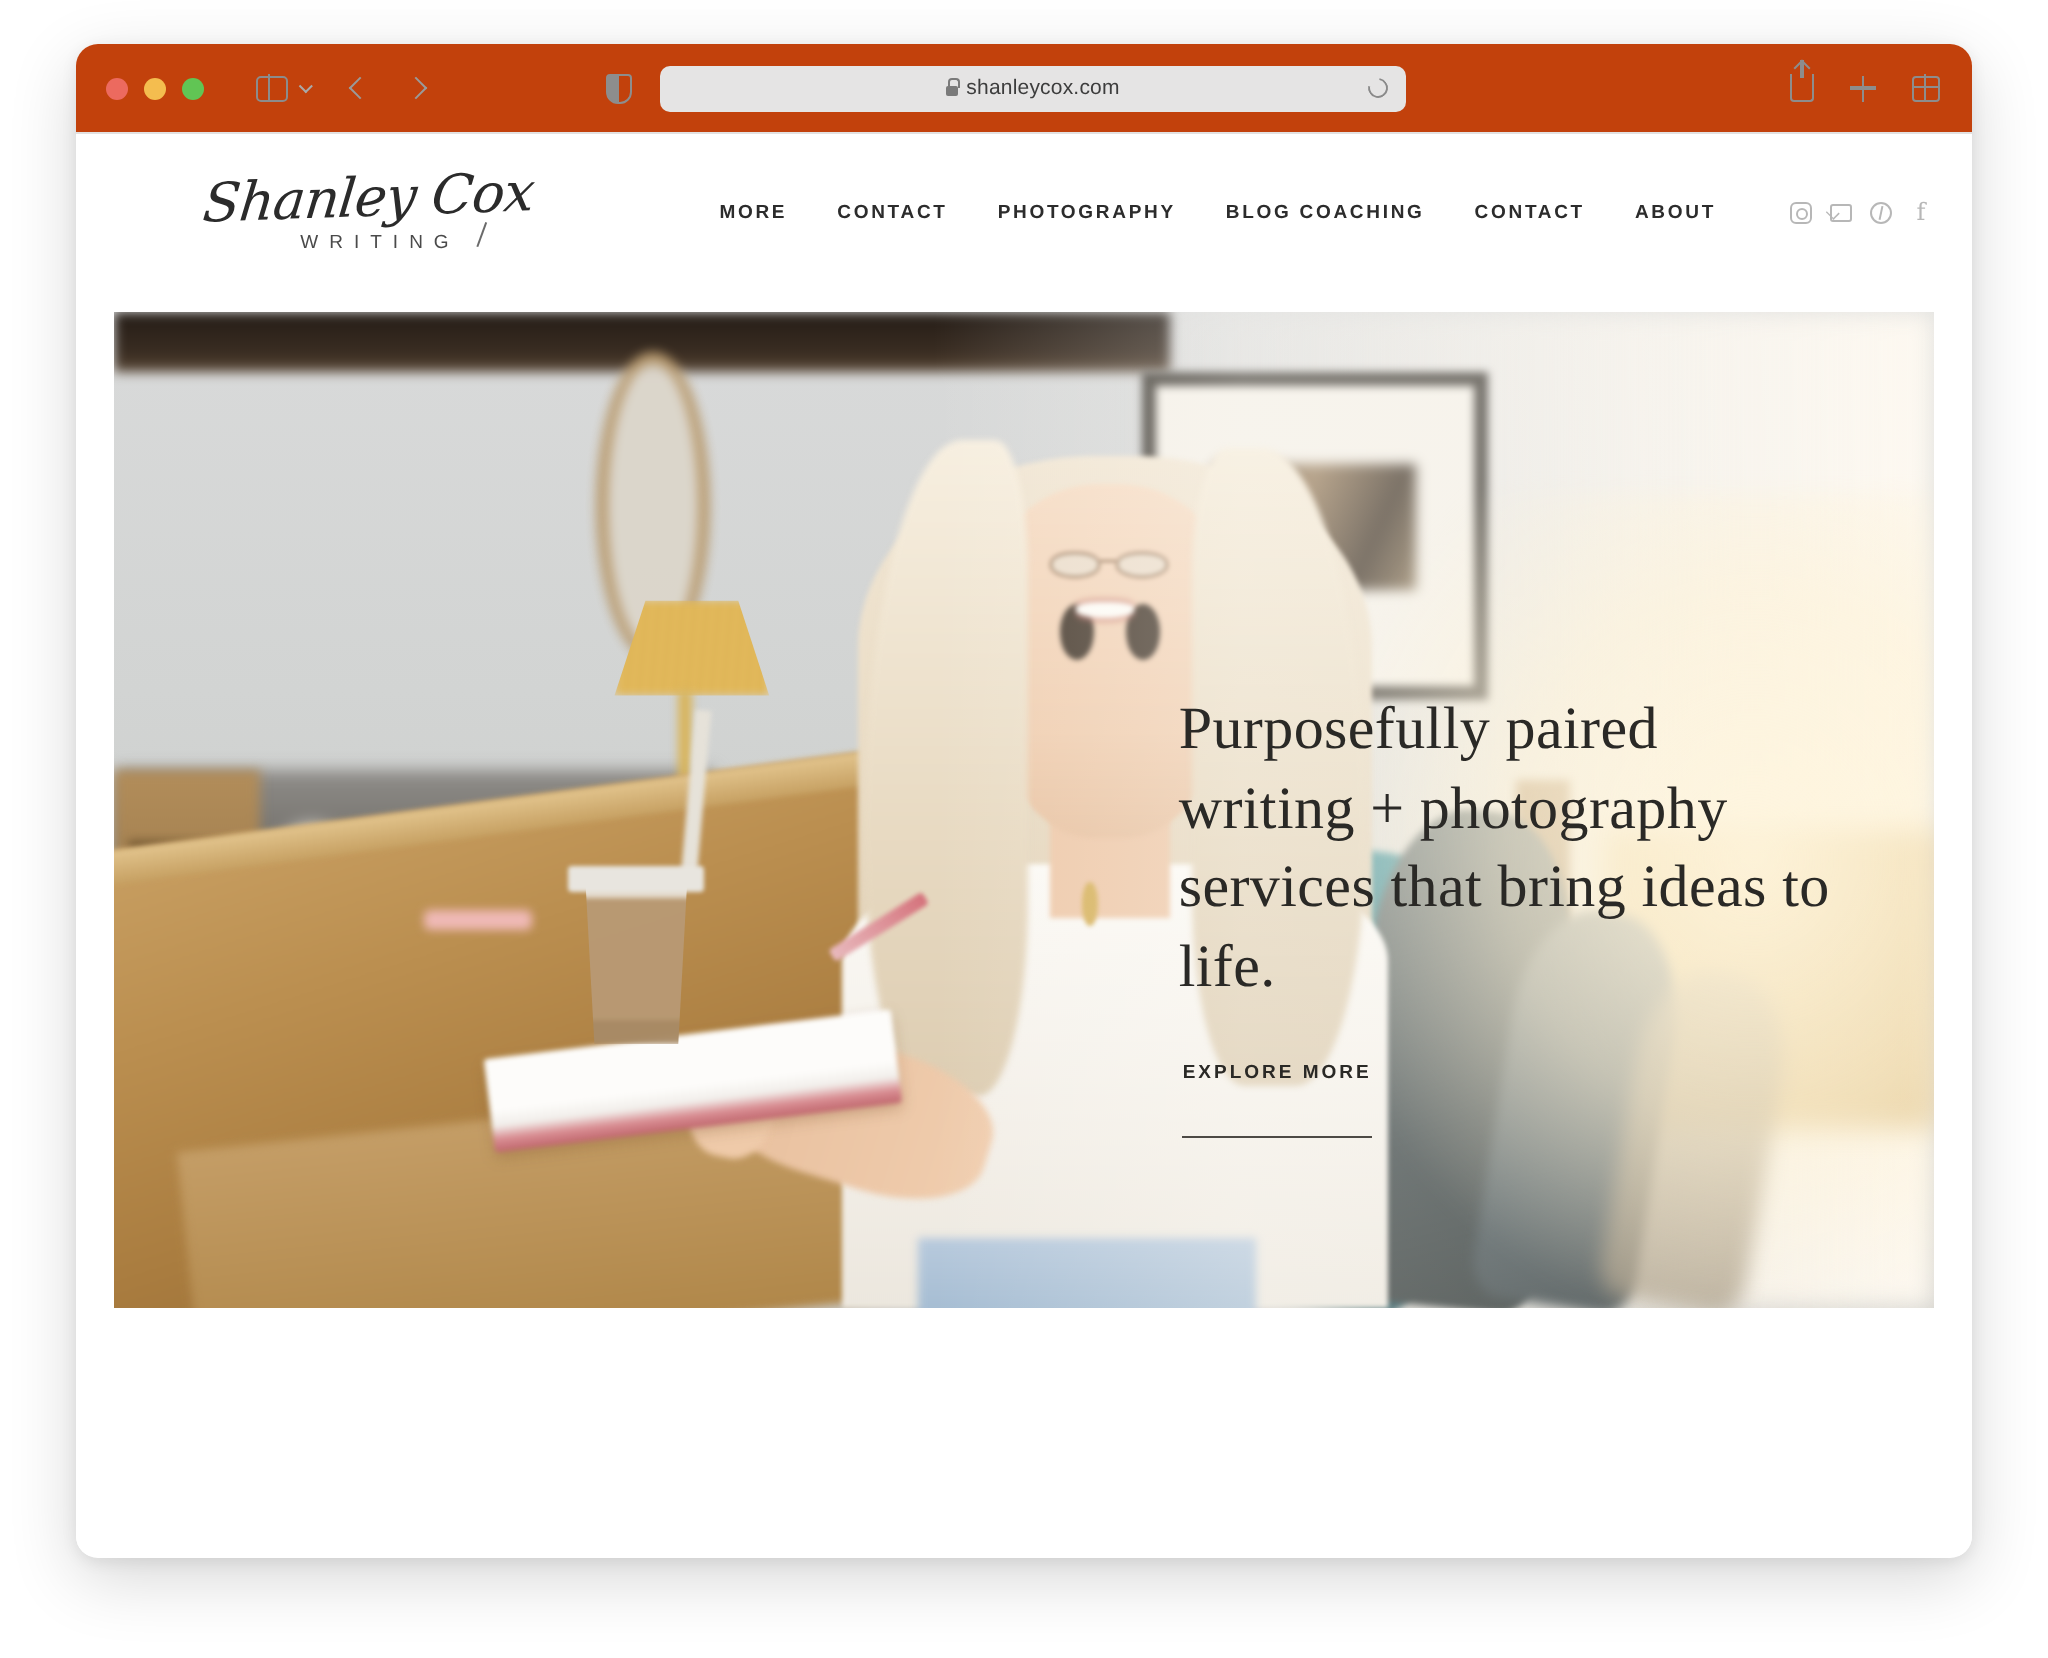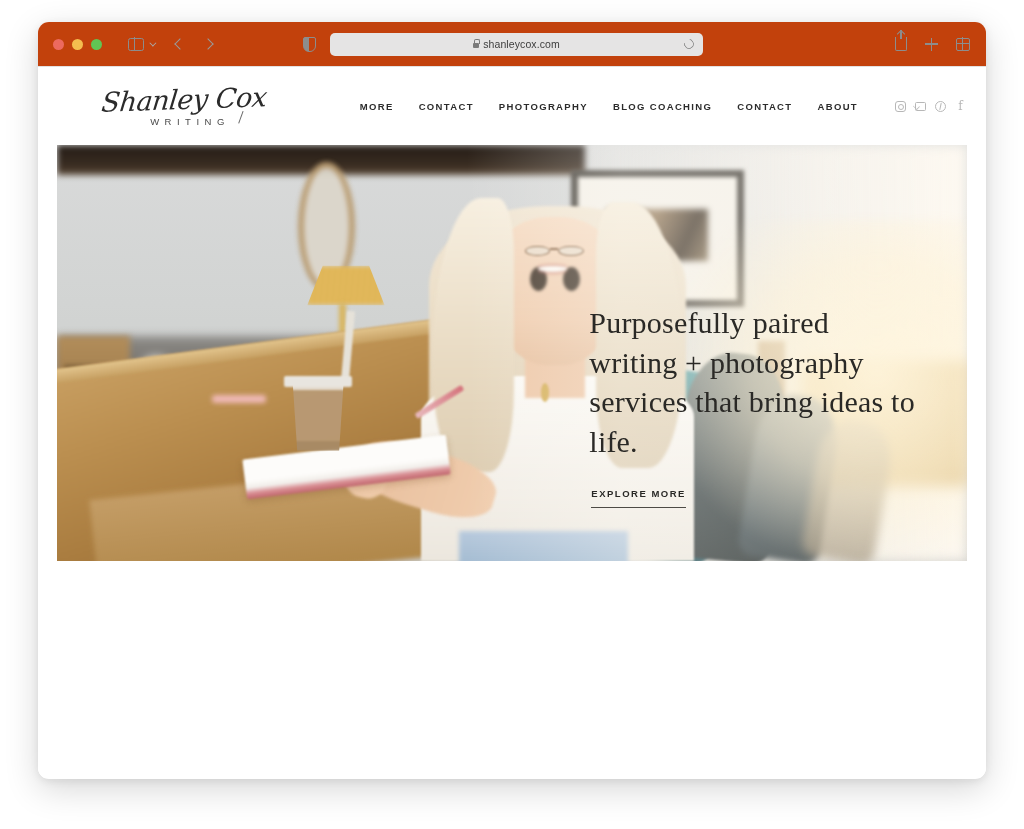--- a/index.html
+++ b/index.html
@@ -316,8 +316,8 @@
   
   .hero {
     position: relative;
-    margin: 0 19px;
-    height: 416px;
+    margin: 11px 19px;
+    height: 498px;
     overflow: hidden;
     background: #e9e6e2;
   }

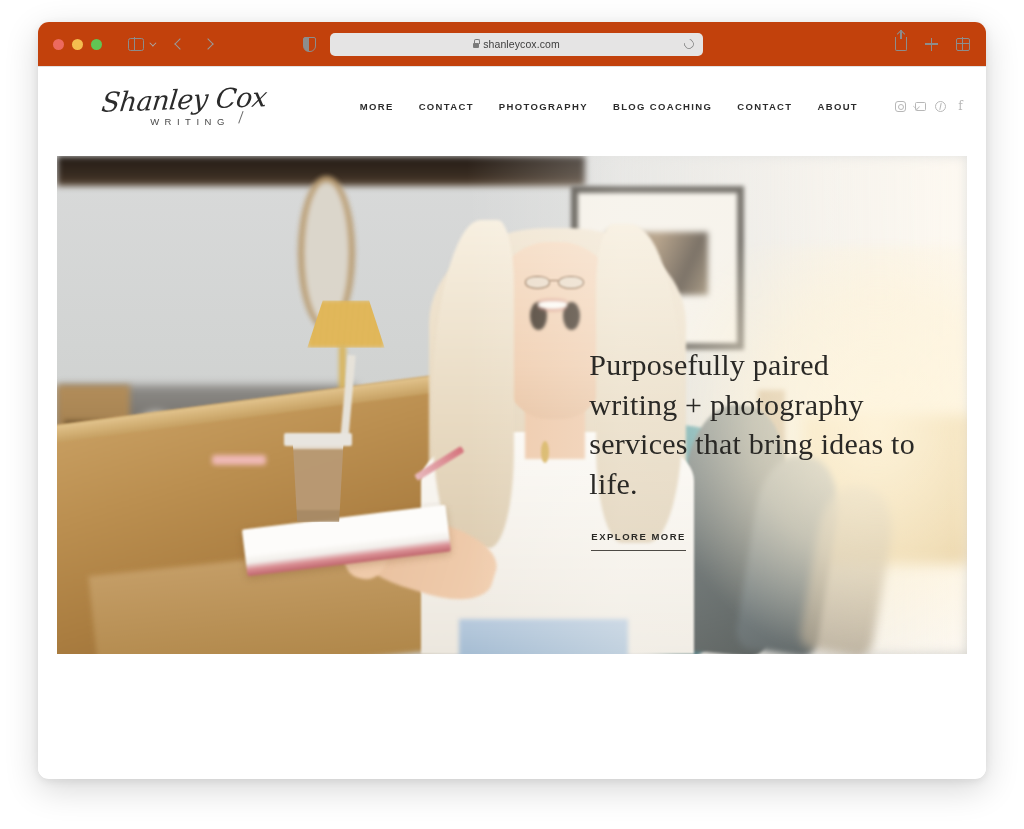--- a/index.html
+++ b/index.html
@@ -714,7 +714,7 @@
     display: inline-block;
     margin-top: 22px;
     margin-left: 2px;
-    padding-bottom: 6px;
+    padding-bottom: 24px;
     border-bottom: 1px solid #4d4a45;
     text-decoration: none;
   }

